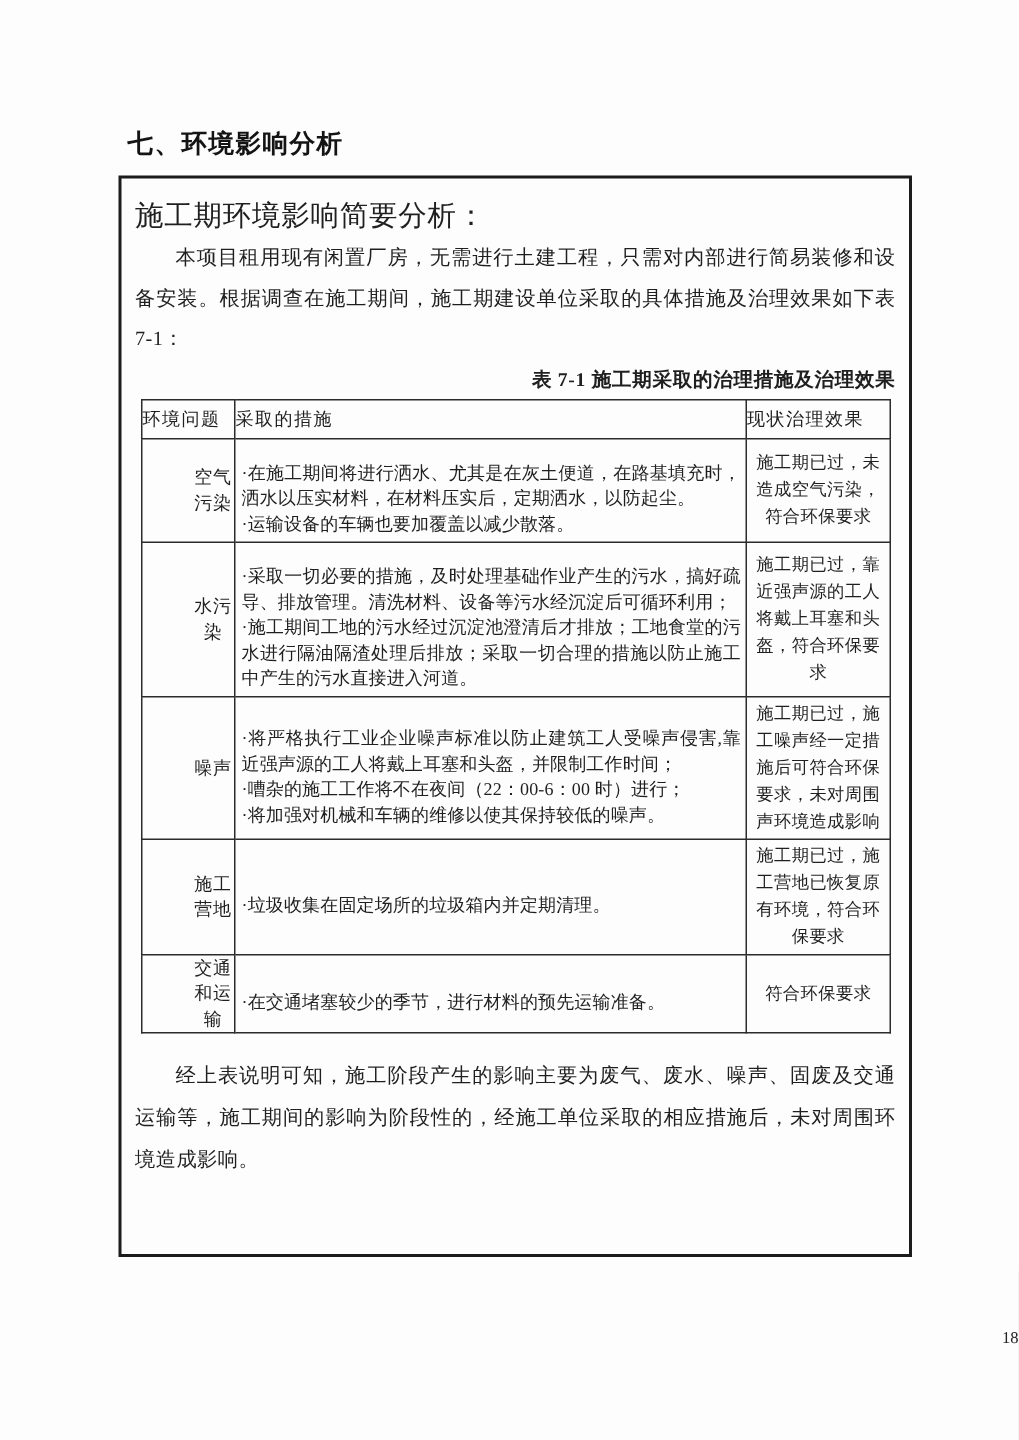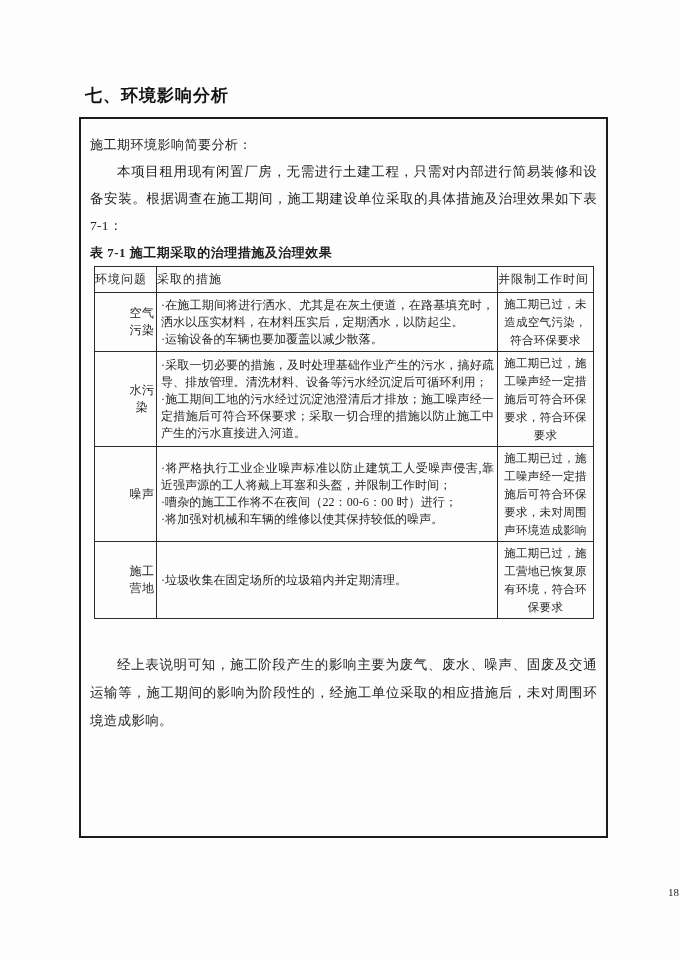--- a/index.html
+++ b/index.html
@@ -34,7 +34,7 @@
     background: #fdfdfd;
   }
   .intro-label {
-    font-size: 13px;
+    font-size: 19px;
     line-height: 27px;
     letter-spacing: 0.5px;
   }

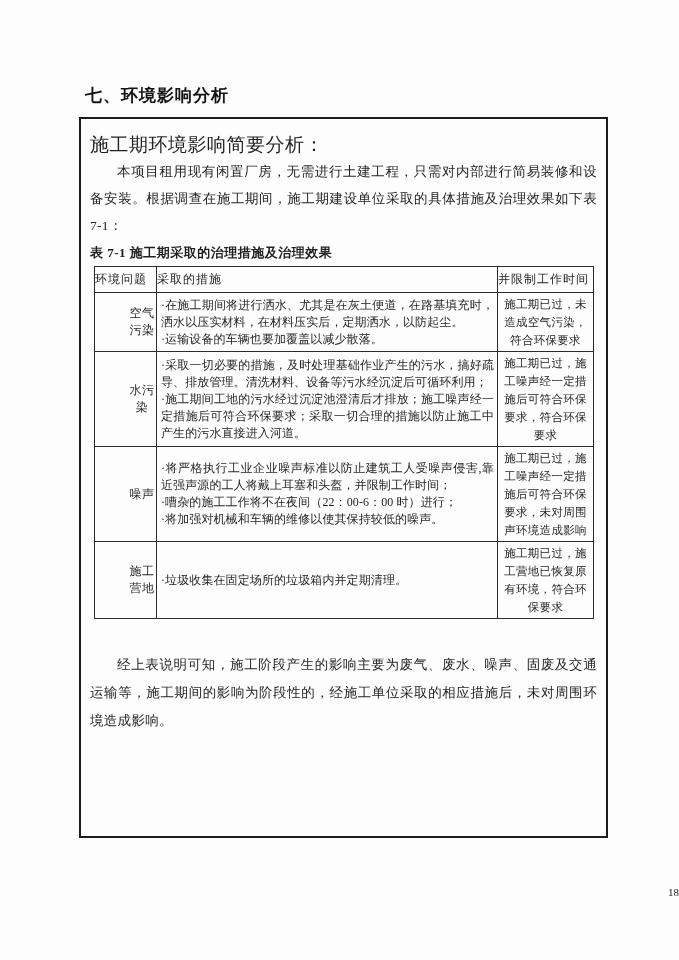--- a/index.html
+++ b/index.html
@@ -48,7 +48,7 @@
   .table-title {
     font-size: 13px;
     font-weight: bold;
-    text-align: left;
+    text-align: right;
     letter-spacing: 0.5px;
     margin: 5px 0 4px 0;
   }

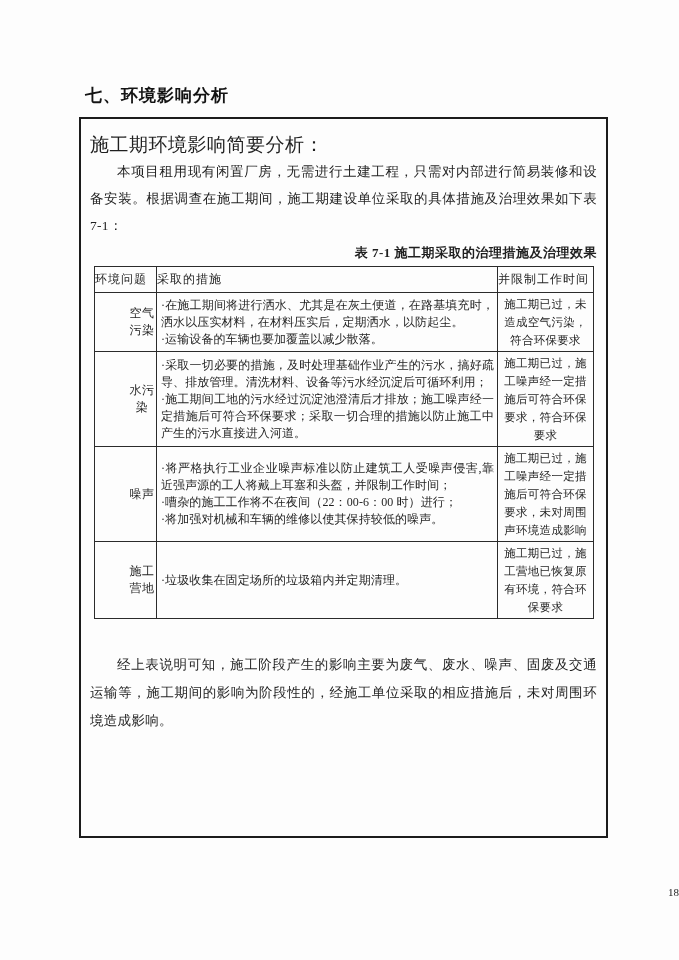--- a/index.html
+++ b/index.html
@@ -135,7 +135,7 @@
         <tr>
           <th class="hdr">环境问题</th>
           <th class="hdr">采取的措施</th>
-          <th class="hdr">并限制工作时间</th>
+          <th class="hdr">现状治理效果</th>
         </tr>
       </thead>
       <tbody>

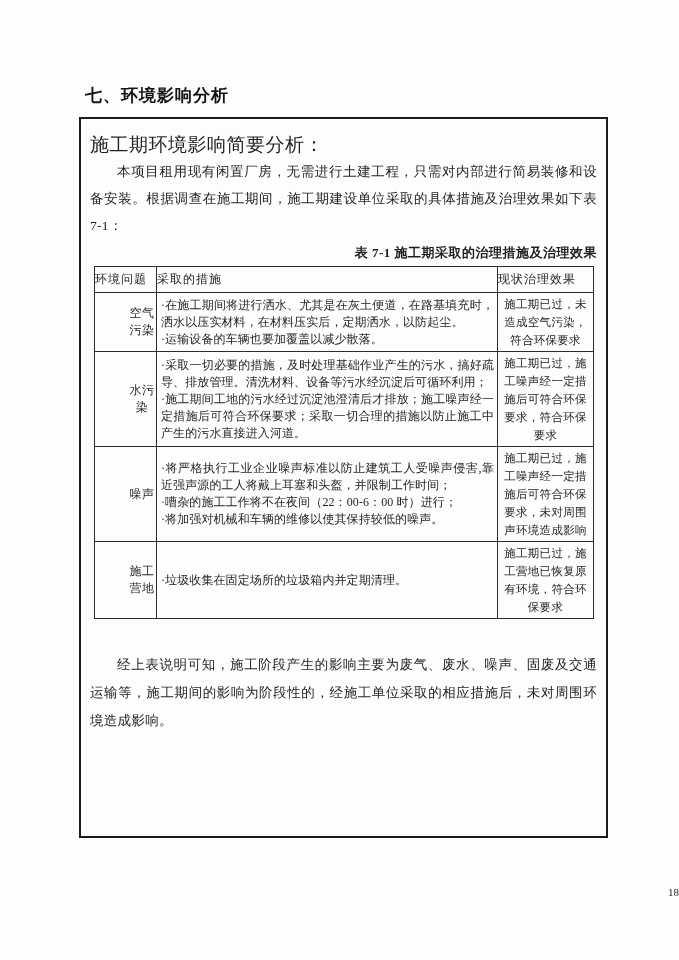--- a/index.html
+++ b/index.html
@@ -81,7 +81,7 @@
   td.measures {
     font-size: 12px;
     line-height: 17px;
-    padding: 3px 3px 3px 4px;
+    padding: 14px 3px 3px 4px;
     text-align: justify;
     letter-spacing: 0.1px;
   }

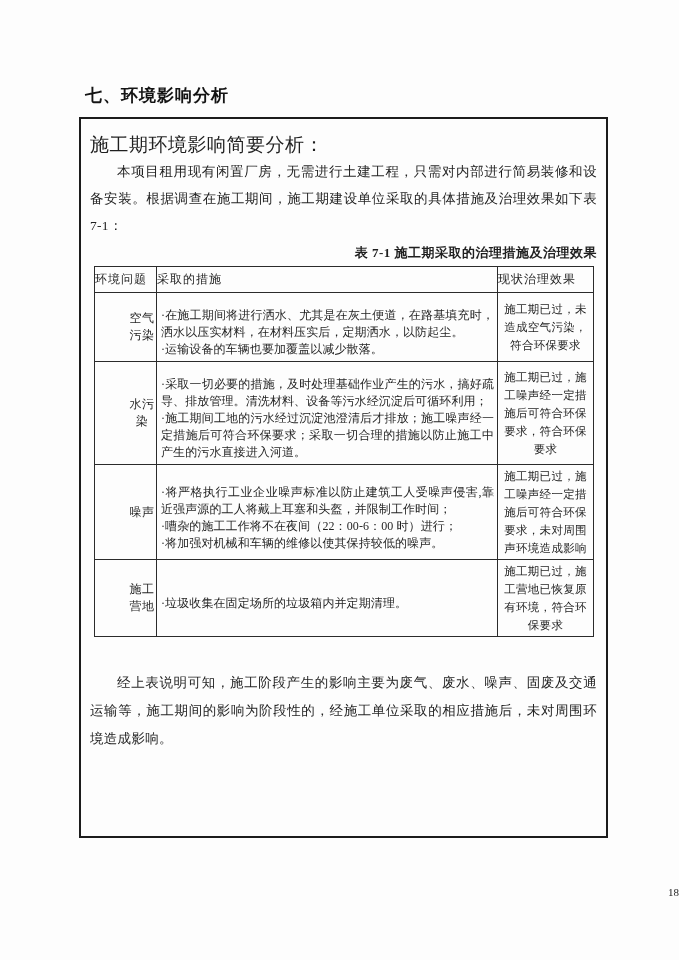--- a/index.html
+++ b/index.html
@@ -153,7 +153,7 @@
             <div>·采取一切必要的措施，及时处理基础作业产生的污水，搞好疏导、排放管理。清洗材料、设备等污水经沉淀后可循环利用；</div>
             <div>·施工期间工地的污水经过沉淀池澄清后才排放；施工噪声经一定措施后可符合环保要求；采取一切合理的措施以防止施工中产生的污水直接进入河道。</div>
           </td>
-          <td class="effect">施工期已过，施工噪声经一定措施后可符合环保要求，符合环保要求</td>
+          <td class="effect">施工期已过，靠近强声源的工人将戴上耳塞和头盔，符合环保要求</td>
         </tr>
         <tr>
           <td class="problem">噪声</td>

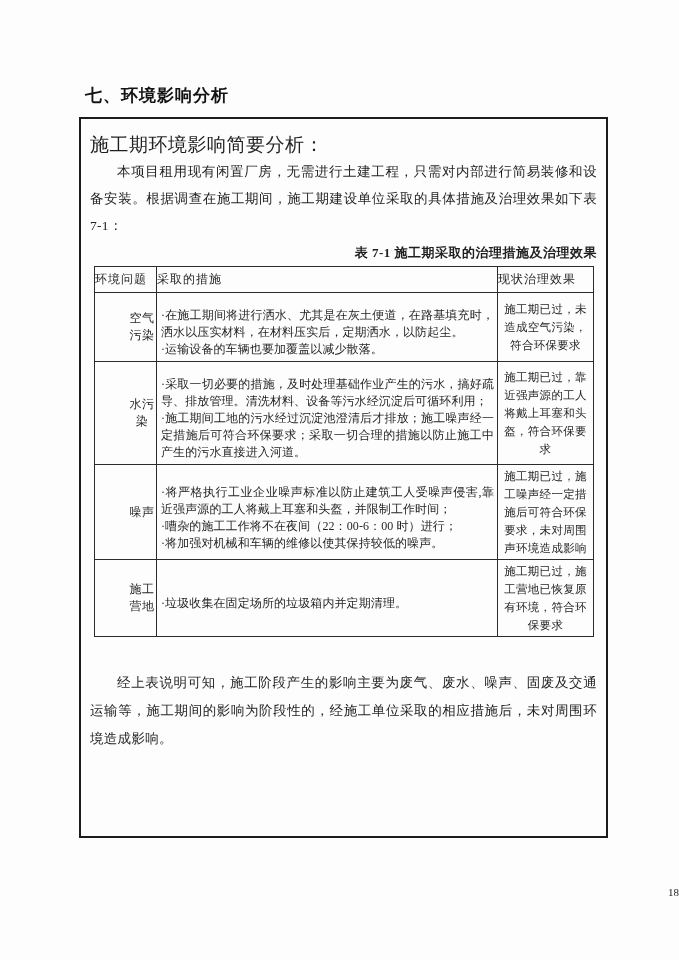--- a/index.html
+++ b/index.html
@@ -151,7 +151,7 @@
           <td class="problem">水污染</td>
           <td class="measures">
             <div>·采取一切必要的措施，及时处理基础作业产生的污水，搞好疏导、排放管理。清洗材料、设备等污水经沉淀后可循环利用；</div>
-            <div>·施工期间工地的污水经过沉淀池澄清后才排放；施工噪声经一定措施后可符合环保要求；采取一切合理的措施以防止施工中产生的污水直接进入河道。</div>
+            <div>·施工期间工地的污水经过沉淀池澄清后才排放；工地食堂的污水进行隔油隔渣处理后排放；采取一切合理的措施以防止施工中产生的污水直接进入河道。</div>
           </td>
           <td class="effect">施工期已过，靠近强声源的工人将戴上耳塞和头盔，符合环保要求</td>
         </tr>

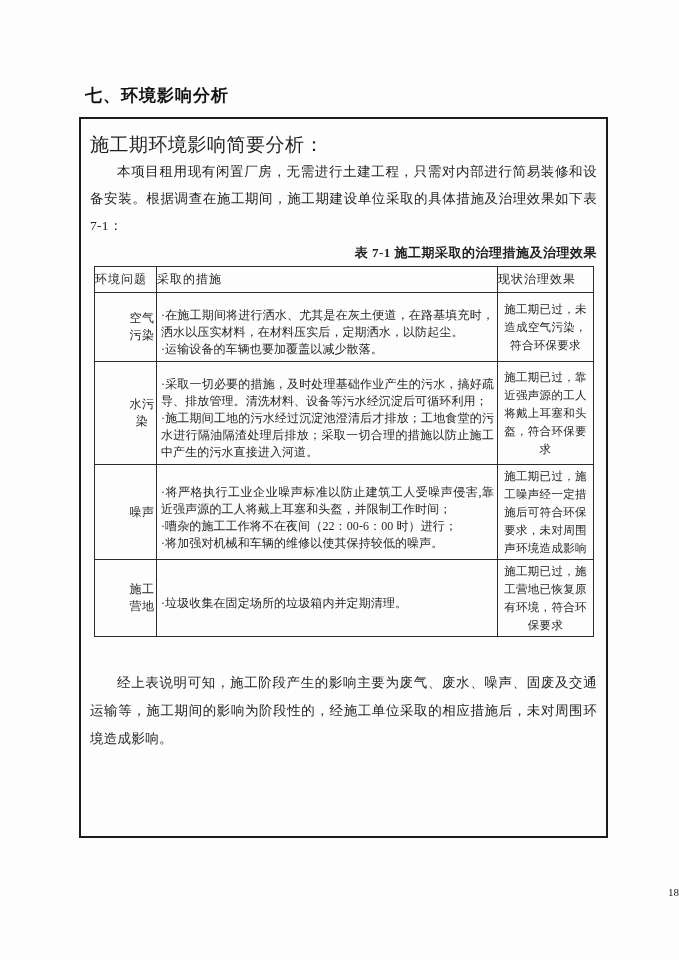--- a/index.html
+++ b/index.html
@@ -171,6 +171,13 @@
           </td>
           <td class="effect">施工期已过，施工营地已恢复原有环境，符合环保要求</td>
         </tr>
+        <tr>
+          <td class="problem">交通和运输</td>
+          <td class="measures">
+            <div>·在交通堵塞较少的季节，进行材料的预先运输准备。</div>
+          </td>
+          <td class="effect">符合环保要求</td>
+        </tr>
       </tbody>
     </table>
 

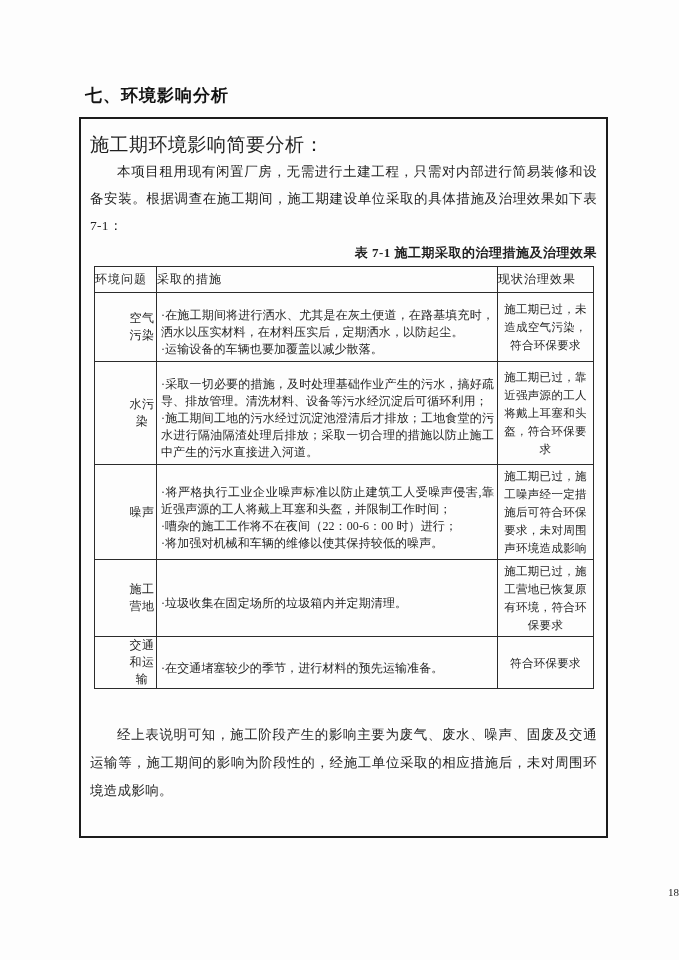--- a/index.html
+++ b/index.html
@@ -93,7 +93,7 @@
     letter-spacing: 0.3px;
   }
   .conclusion {
-    margin-top: 32px;
+    margin-top: 14px;
     font-size: 13.5px;
     line-height: 28px;
     letter-spacing: 0.3px;

